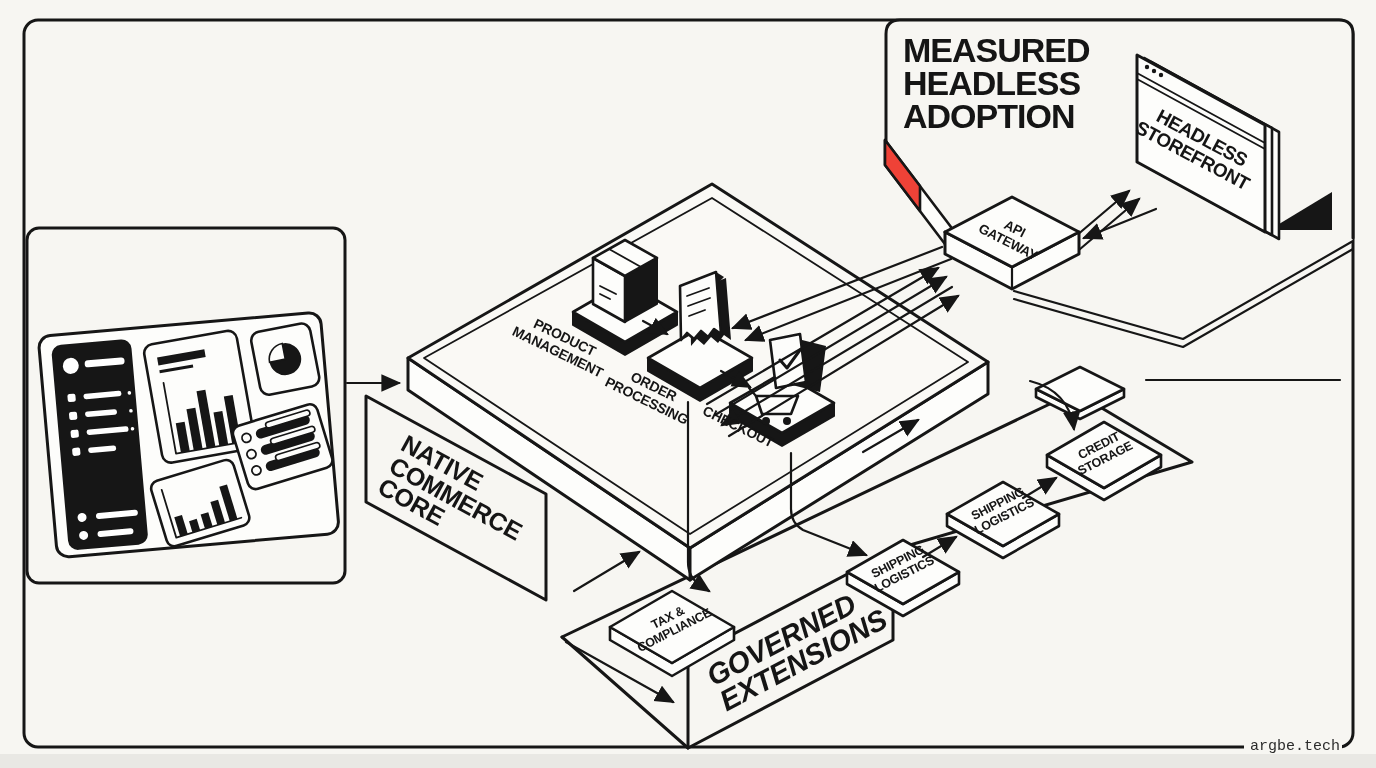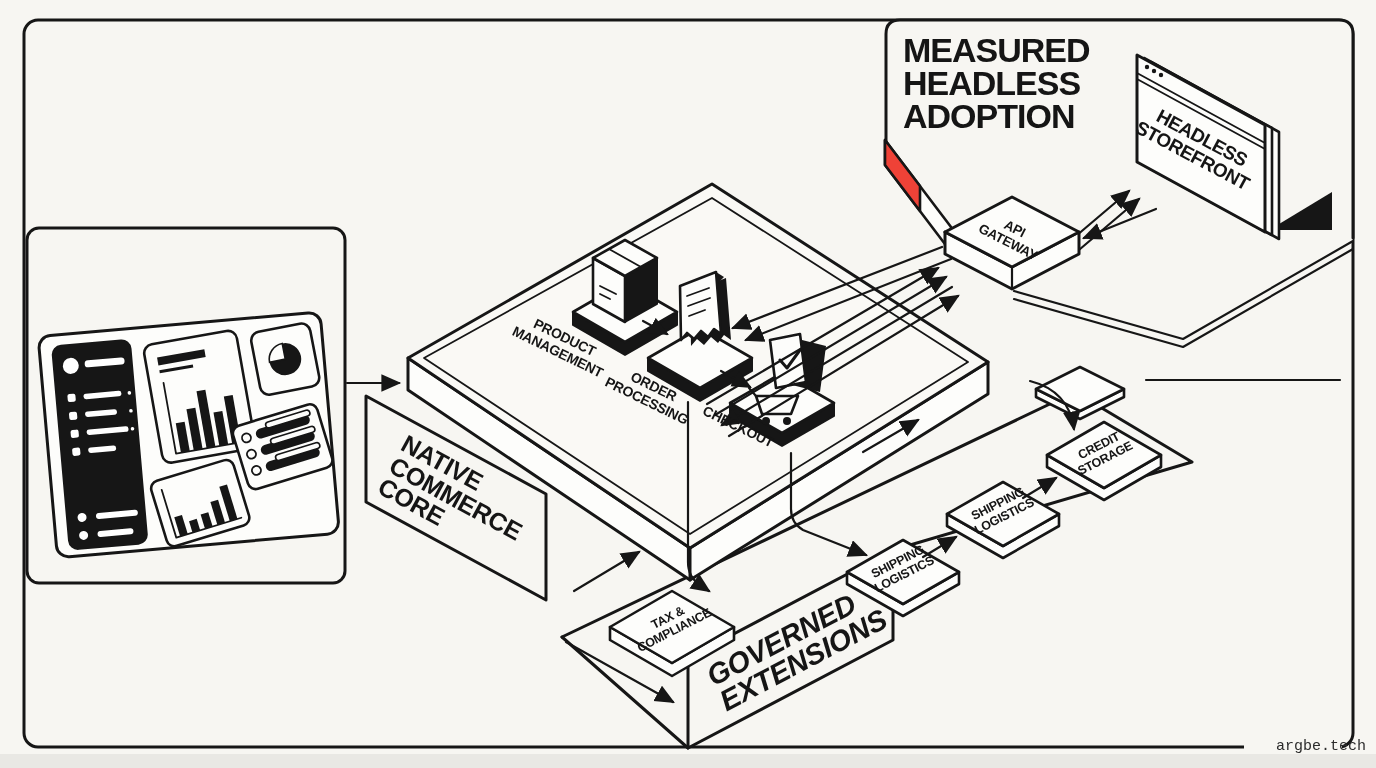--- a/index.html
+++ b/index.html
@@ -36,7 +36,7 @@
   #t-credit{left:1102px;top:452px;font-size:12.5px;line-height:1.12;transform:translate(-50%,-50%) rotate(-27deg);}
   #t-watermark{
     left:1250px;top:739px;font-size:15px;font-weight:400;color:#2c2c2c;
-    font-family:"Liberation Mono","DejaVu Sans Mono",monospace;letter-spacing:0;margin-left:26px;
+    font-family:"Liberation Mono","DejaVu Sans Mono",monospace;letter-spacing:0;
   }
   
   .st{stroke:var(--ink);stroke-width:3;fill:none;stroke-linejoin:round;stroke-linecap:round;}

